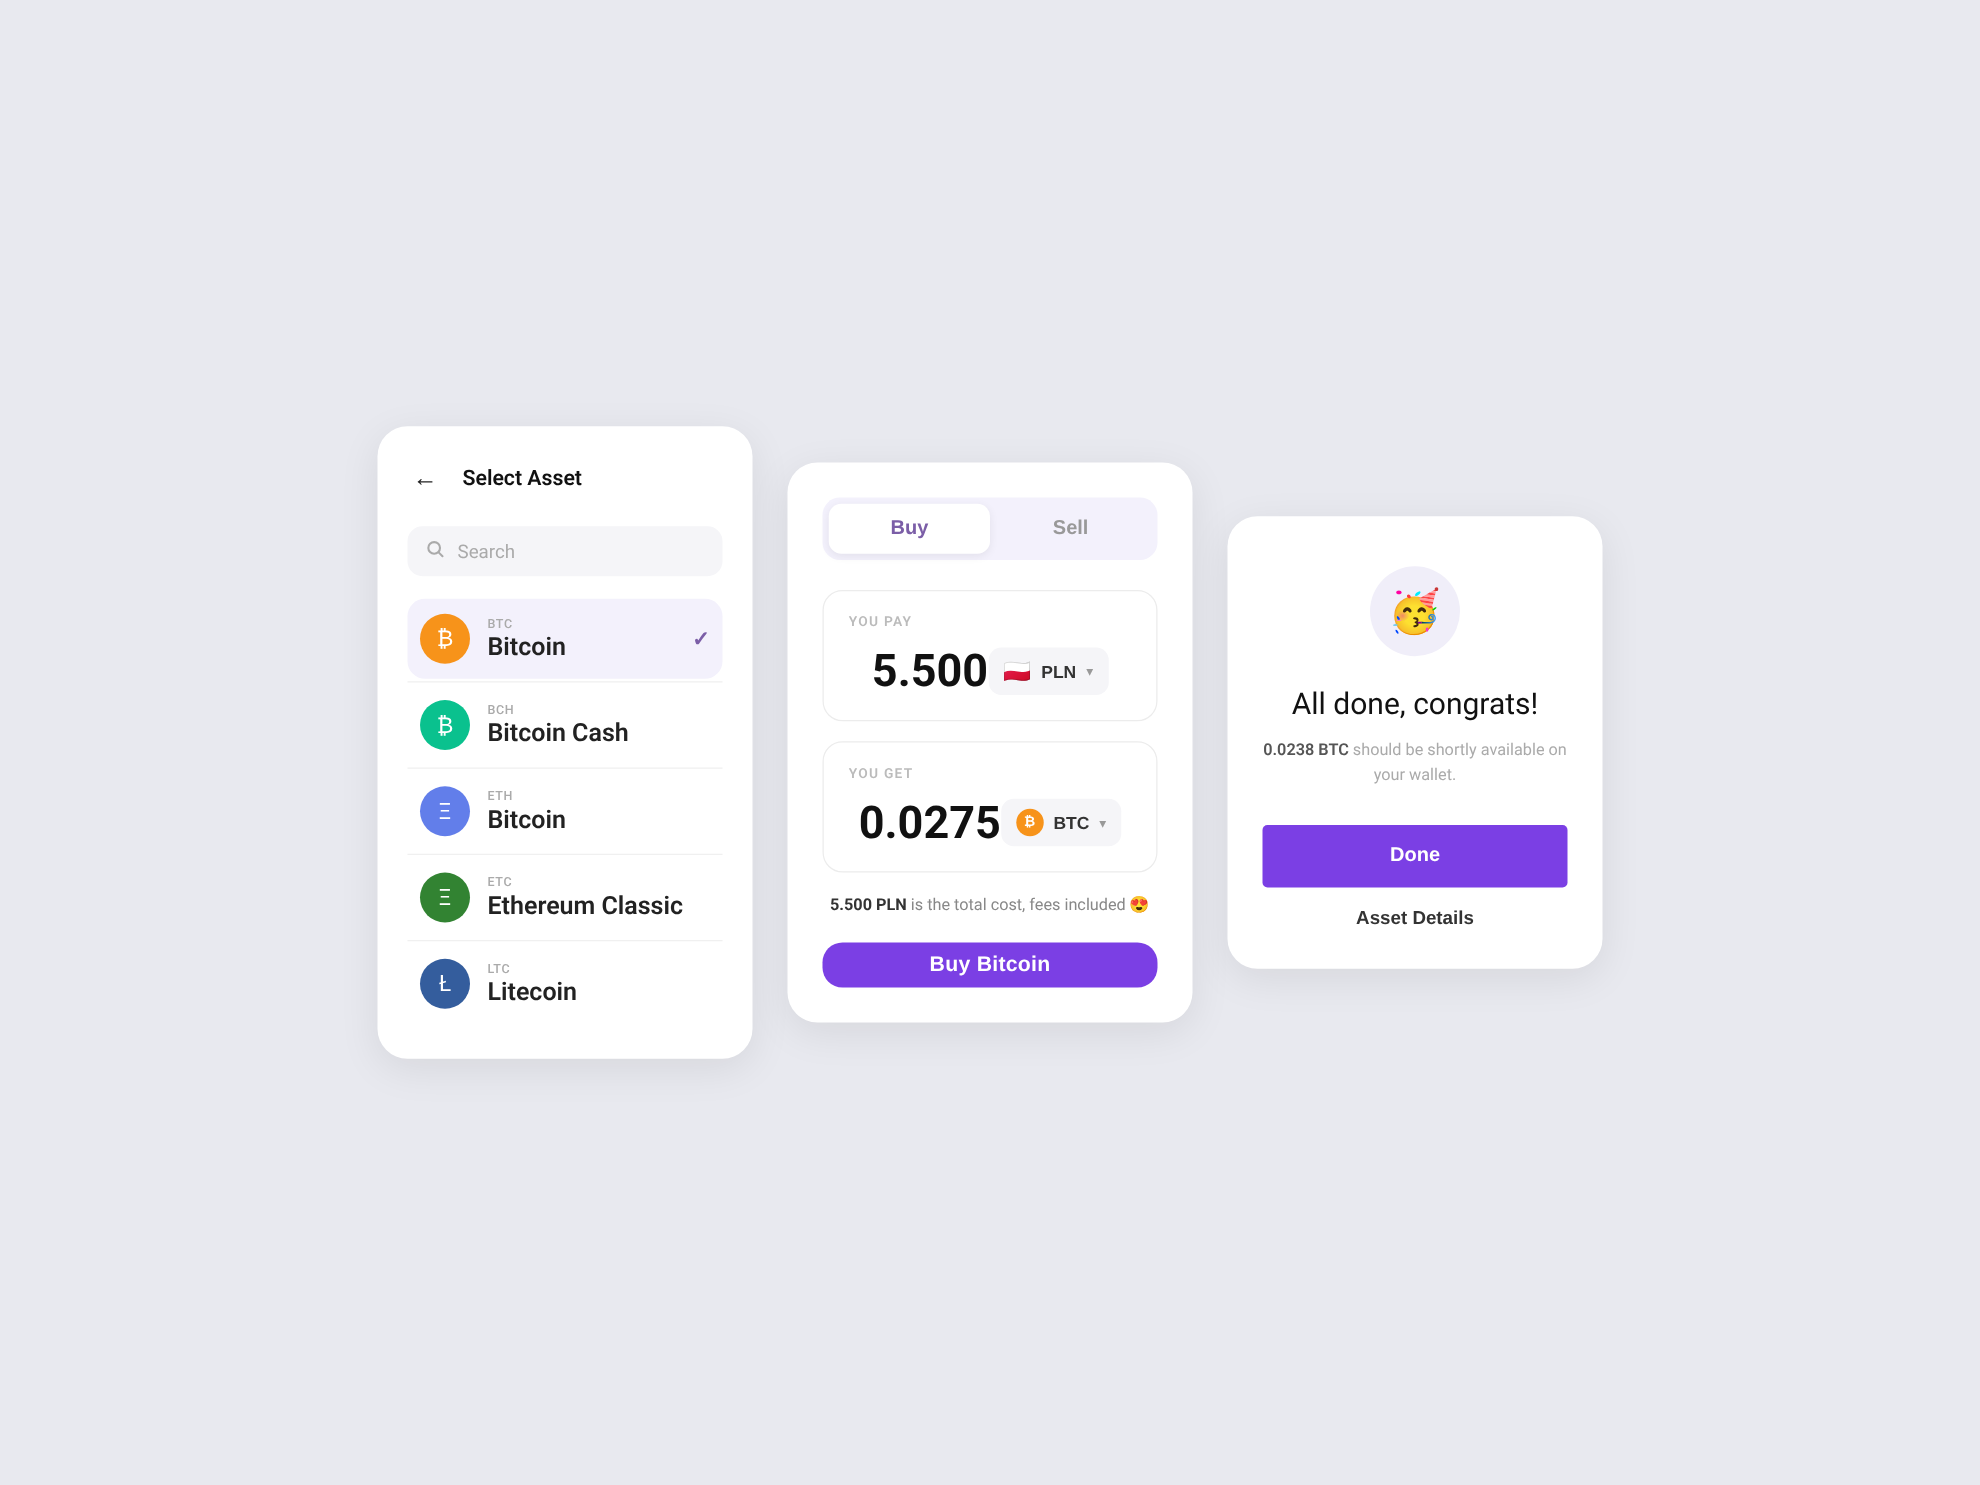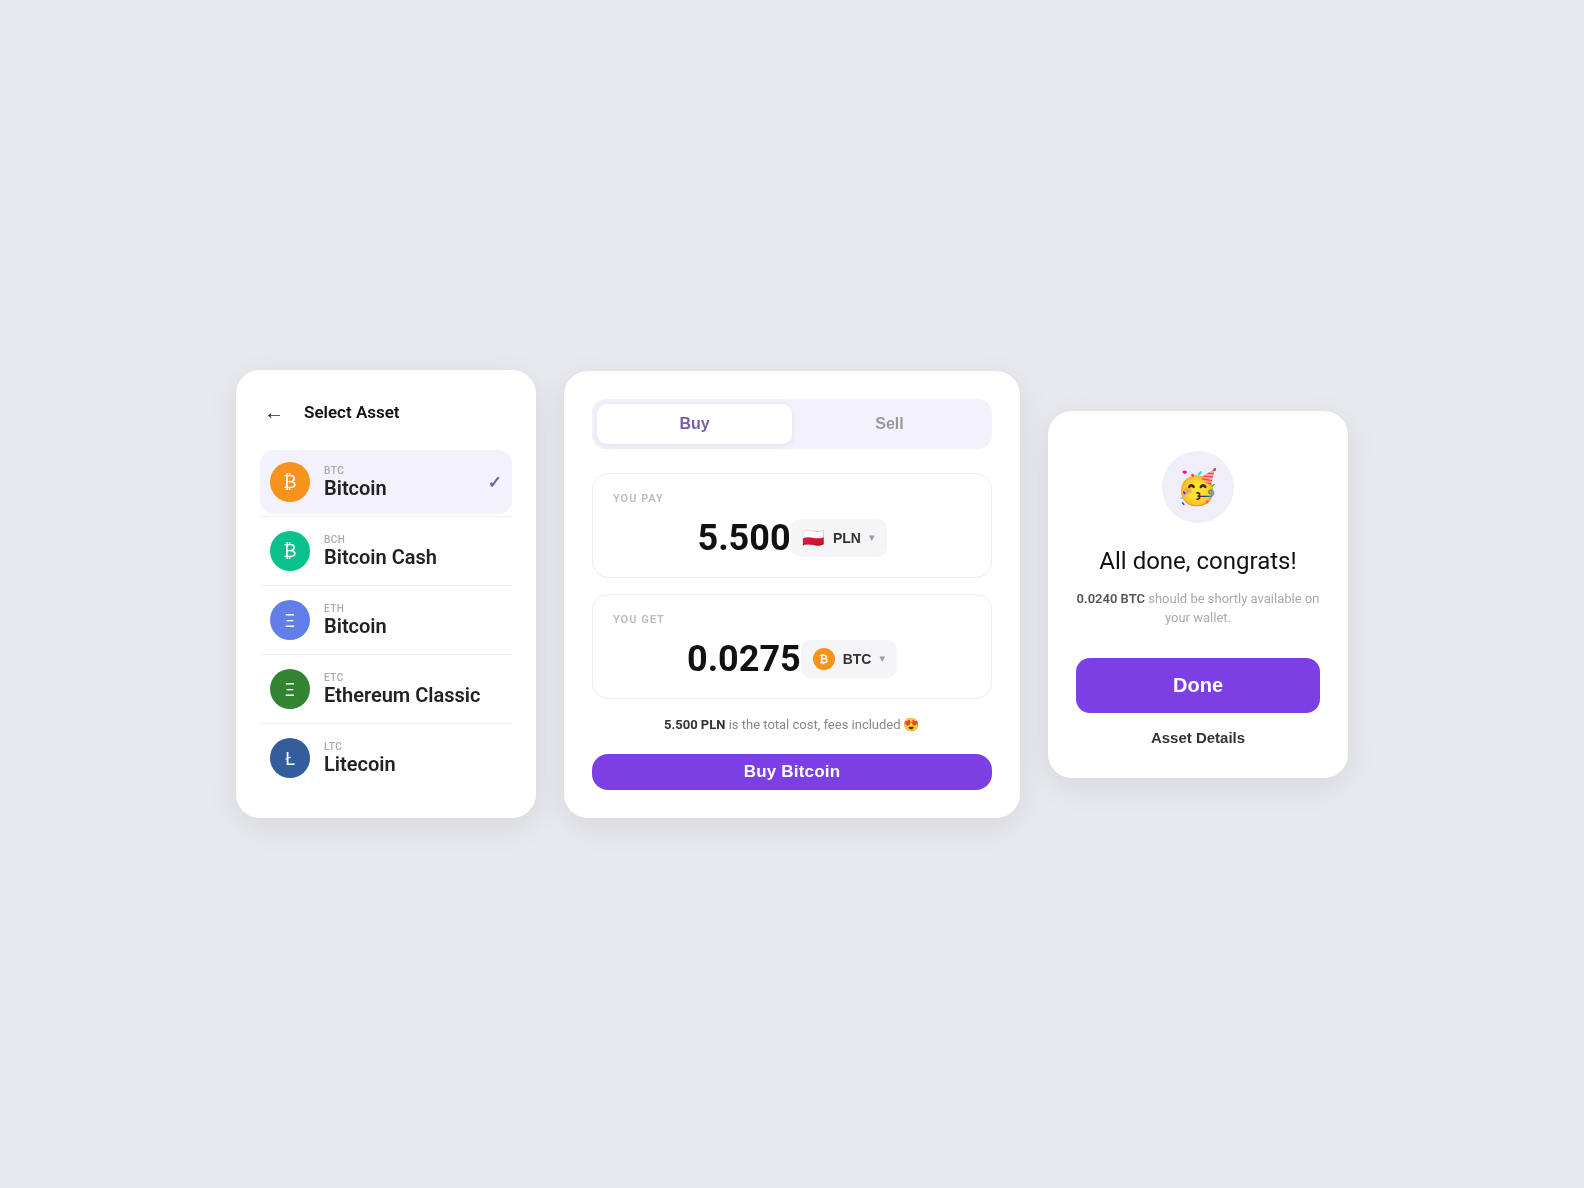--- a/index.html
+++ b/index.html
@@ -126,7 +126,7 @@
     .buy-sell-panel {
       background: #fff;
       border-radius: 24px;
-      width: 456px;
+      width: 324px;
       padding: 28px 28px 28px 28px;
       box-shadow: 0 8px 32px rgba(0,0,0,0.08);
     }

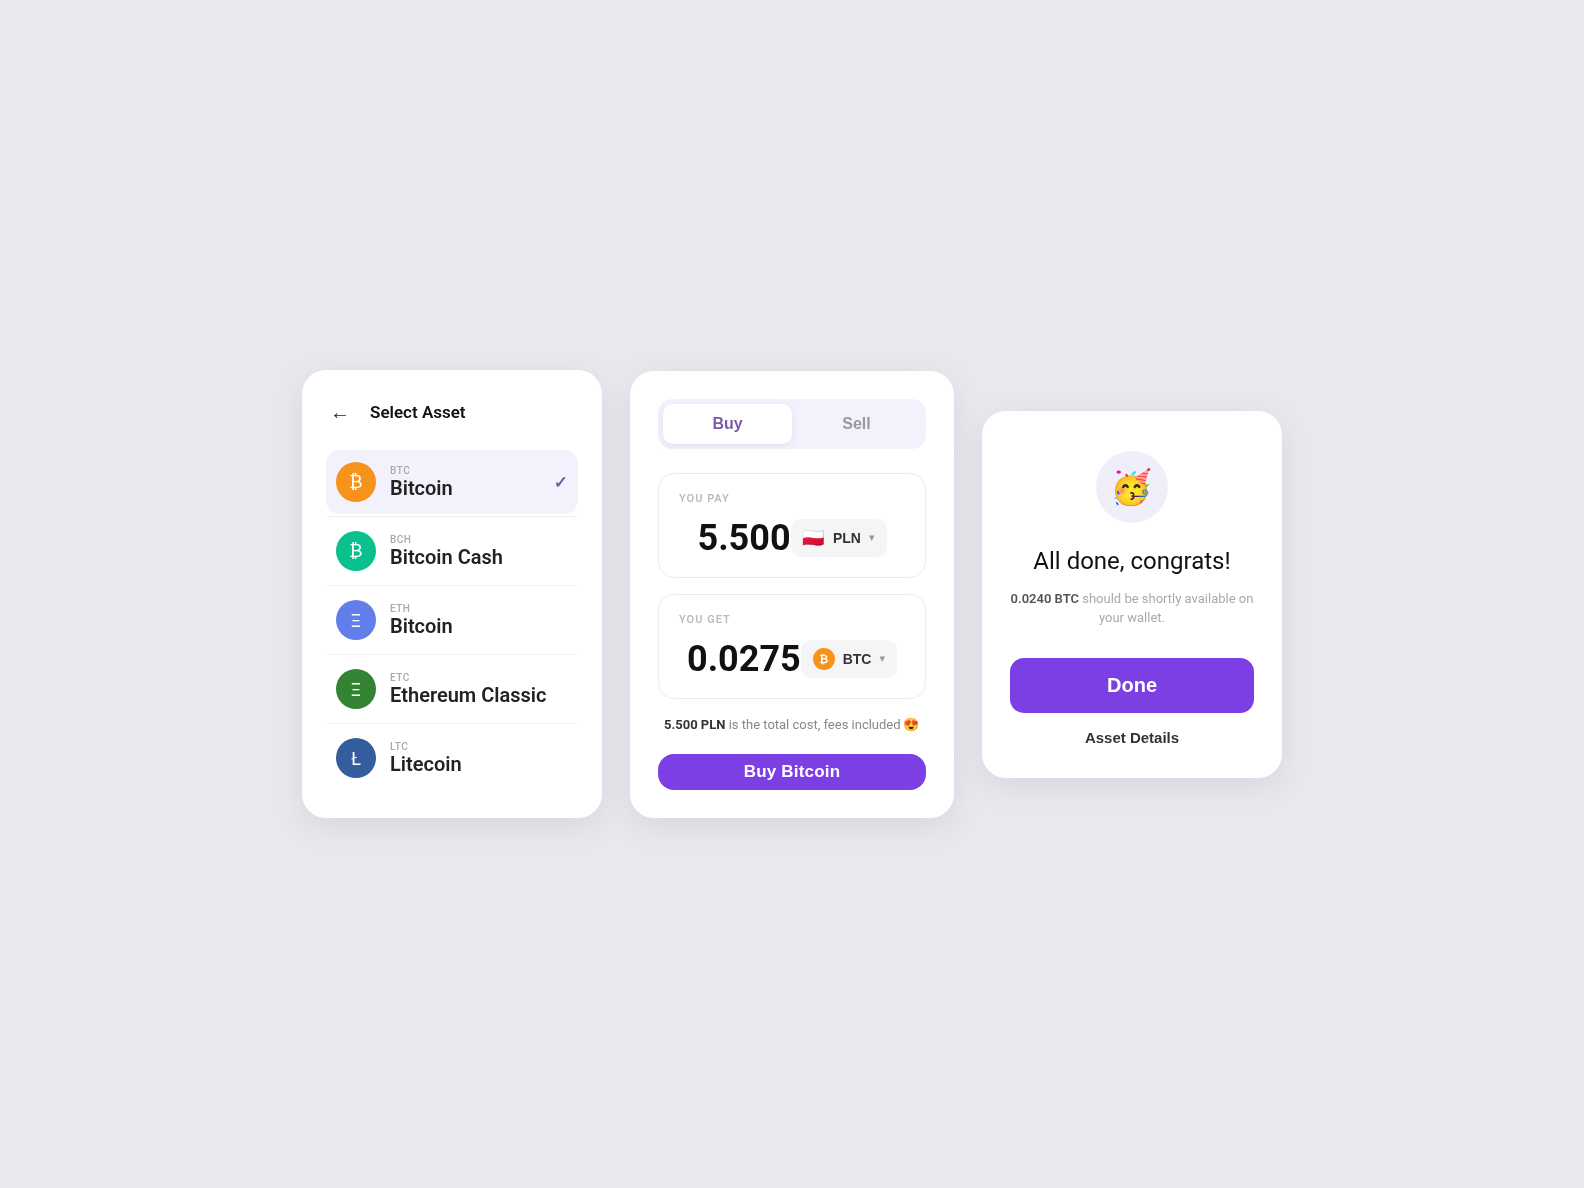--- a/index.html
+++ b/index.html
@@ -306,6 +306,15 @@
       <span class="panel-title">Select Asset</span>
     </div>
 
+    <div class="search-box">
+      <span class="search-icon-wrap">
+        <svg width="16" height="16" viewBox="0 0 24 24" fill="none" stroke="#aaa" stroke-width="2.5" stroke-linecap="round" stroke-linejoin="round">
+          <circle cx="11" cy="11" r="7"></circle>
+            <line x1="21" y1="21" x2="16.65" y2="16.65"></line>
+        </svg>
+      </span>
+      <span class="search-input-display">Search</span>
+    </div>
 
     <div class="asset-list">
 

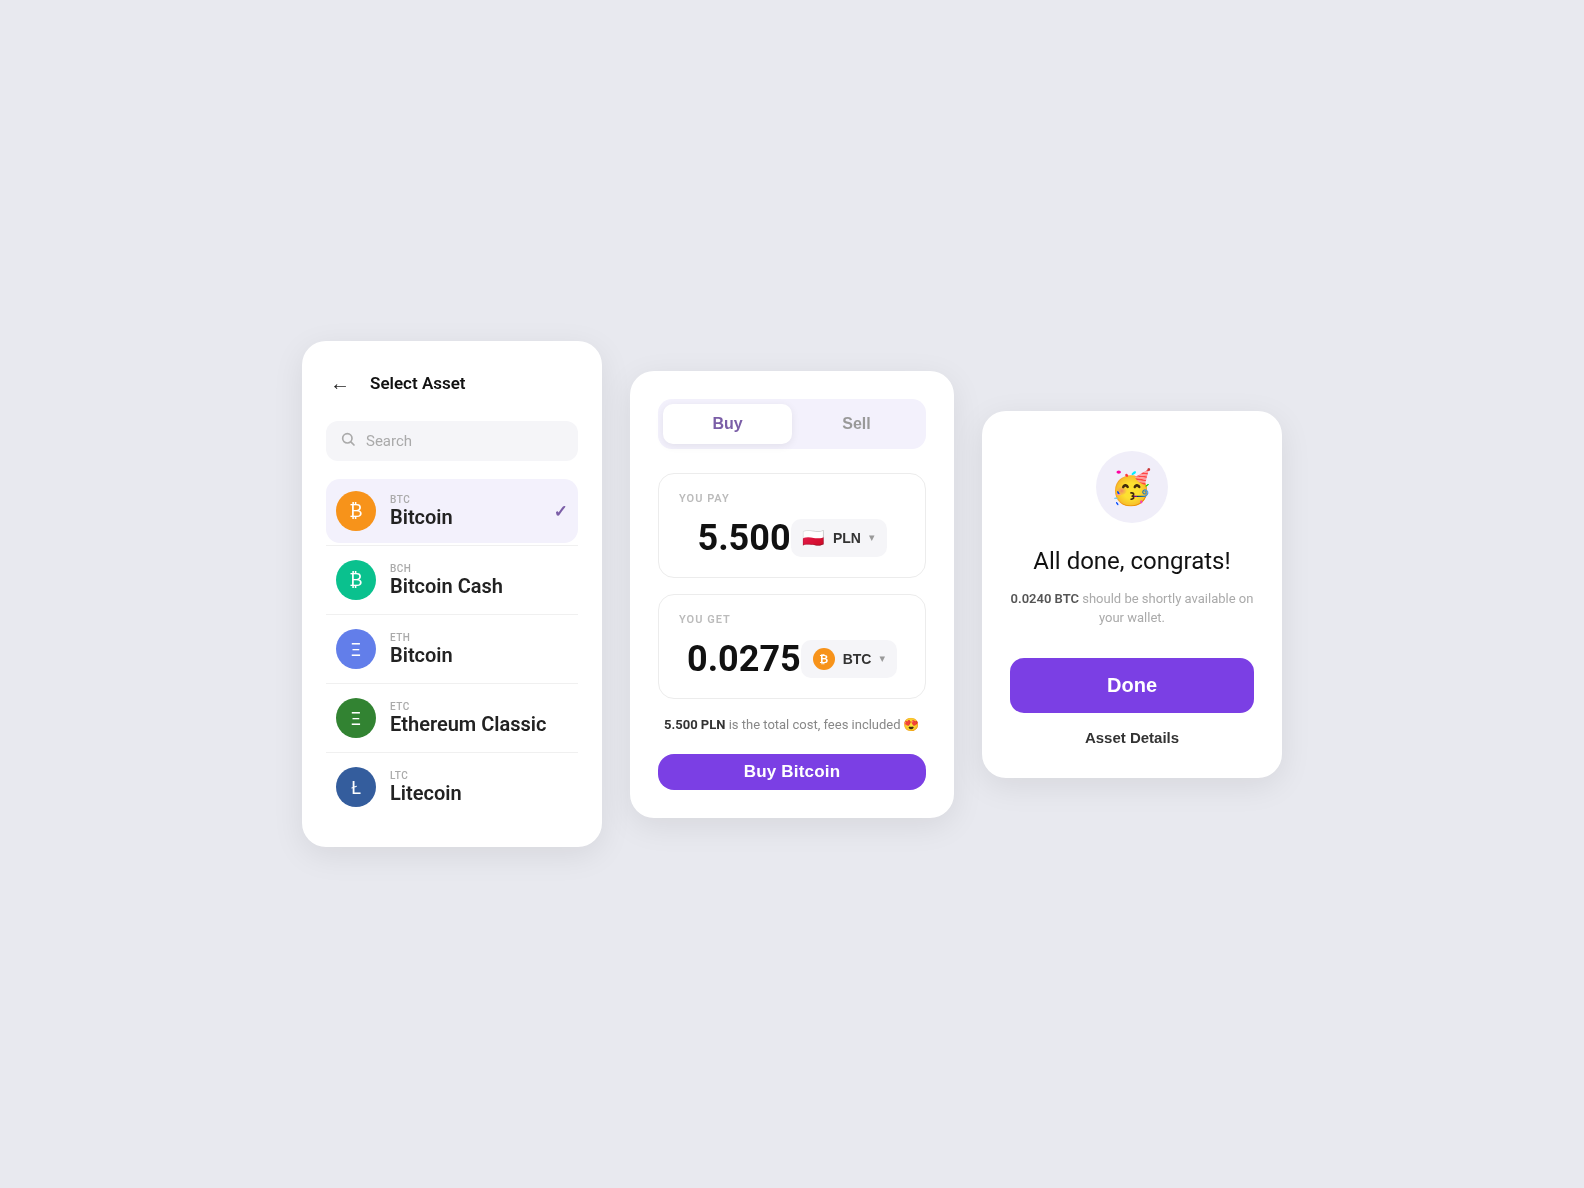--- a/index.html
+++ b/index.html
@@ -413,7 +413,7 @@
     </div>
     <div class="congrats-title">All done, congrats!</div>
     <div class="congrats-sub">
-      <strong>0.0240 BTC</strong><span> should be shortly available on your wallet.</span>
+      <strong>0.0238 BTC</strong><span> should be shortly available on your wallet.</span>
     </div>
     <button class="done-btn">Done</button>
     <button class="view-details-btn">Asset Details</button>

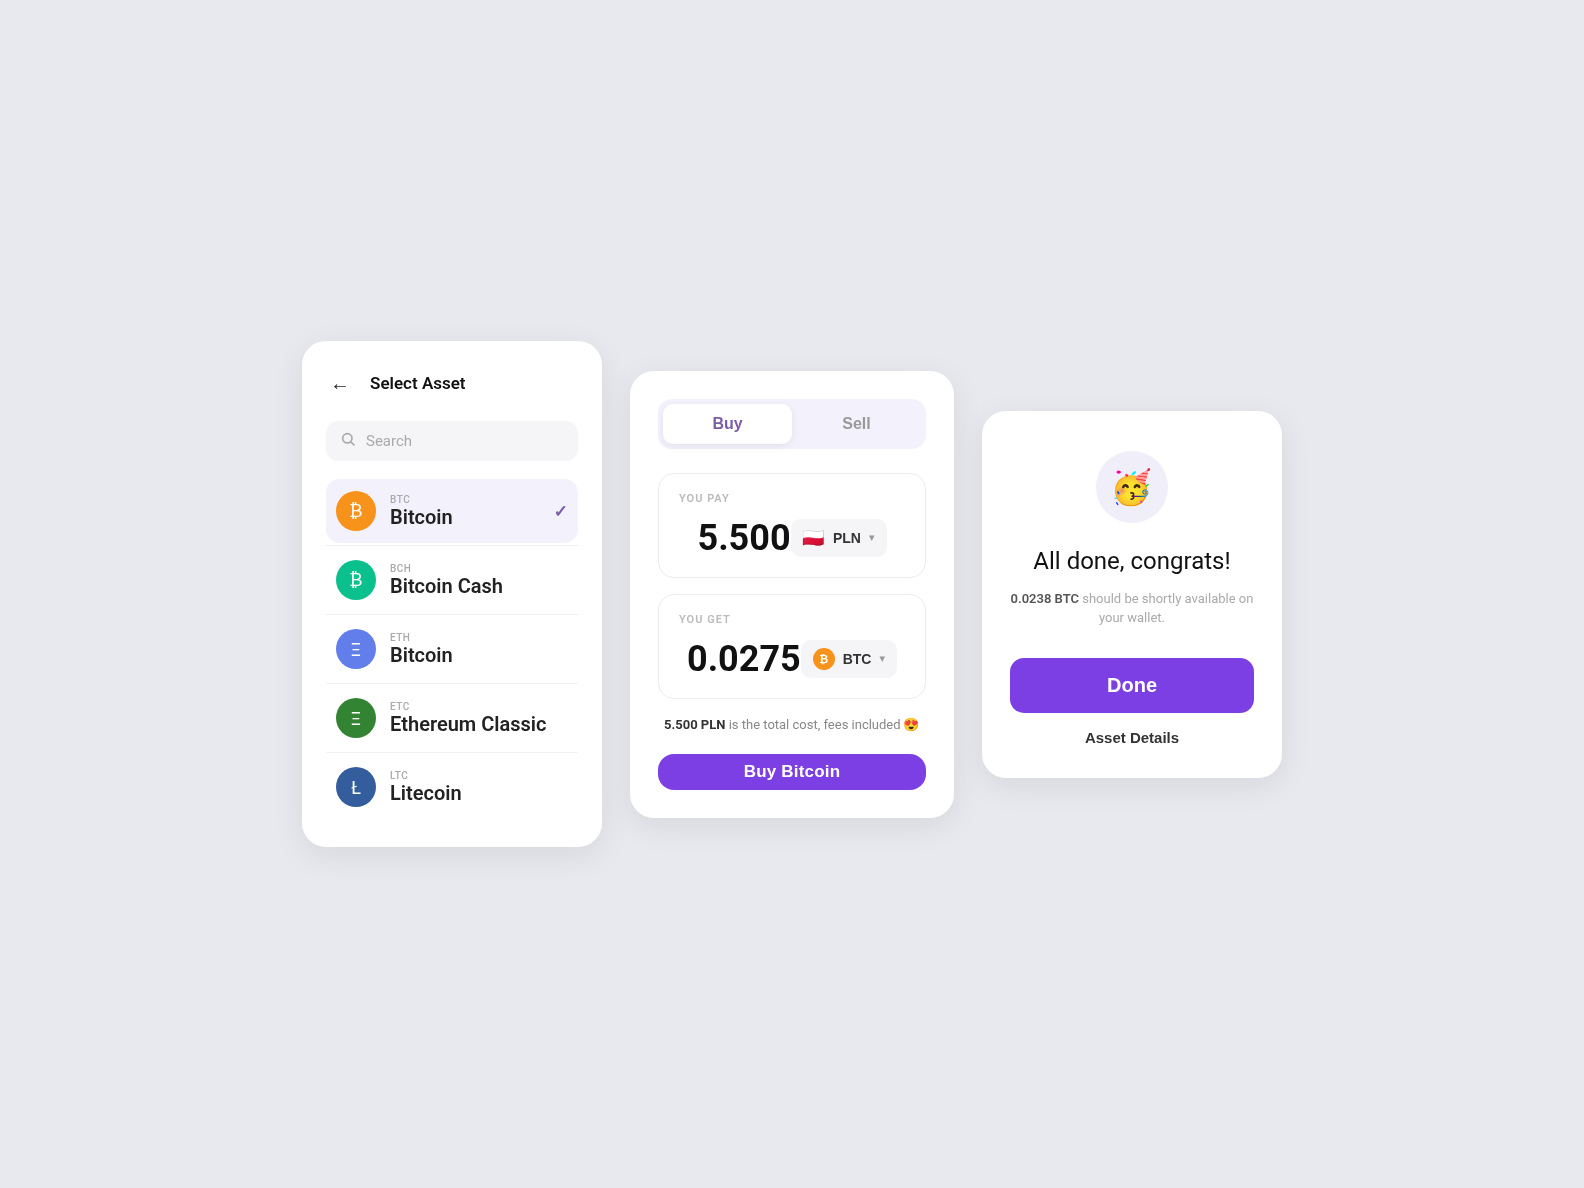--- a/index.html
+++ b/index.html
@@ -280,8 +280,8 @@
       background: #7b3fe4;
       color: #fff;
       border: none;
-      border-radius: 14px;
-      font-size: 20px;
+      border-radius: 4px;
+      font-size: 16px;
       font-weight: 700;
       cursor: pointer;
       margin-bottom: 16px;

